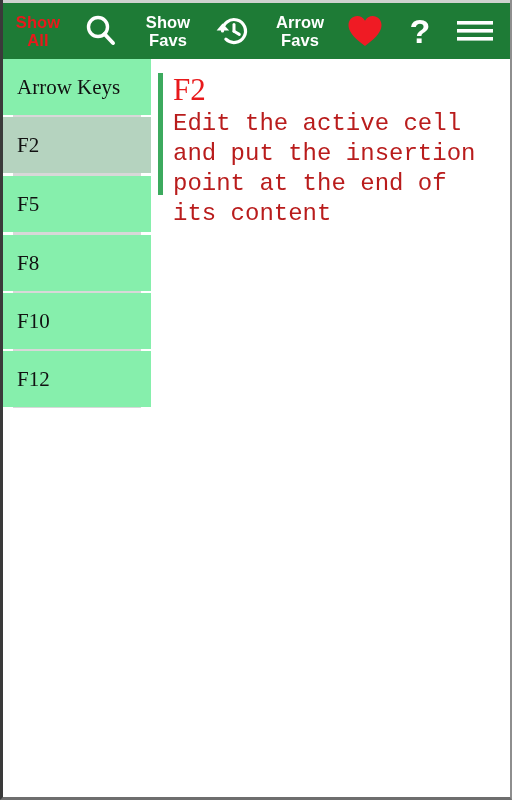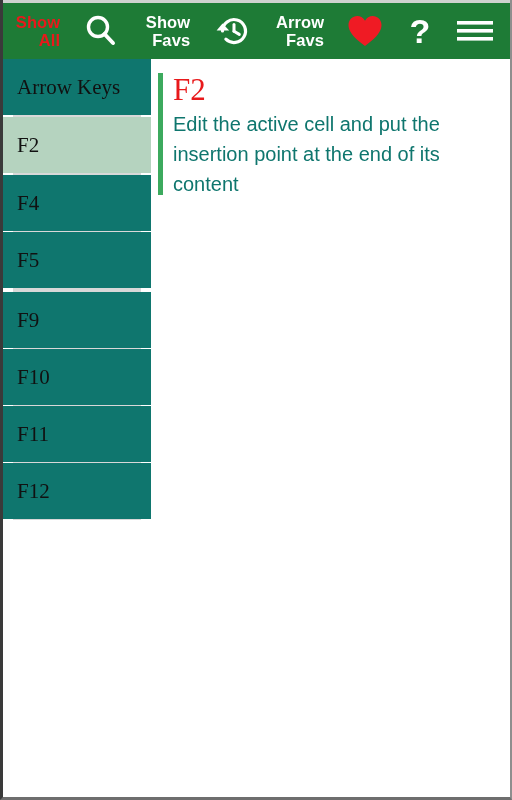--- a/index.html
+++ b/index.html
@@ -55,7 +55,7 @@
     font-weight: bold;
     font-size: 16.5px;
     line-height: 18px;
-    text-align: right;
+    text-align: center;
     color: #ffffff;
     letter-spacing: 0.1px;
   }

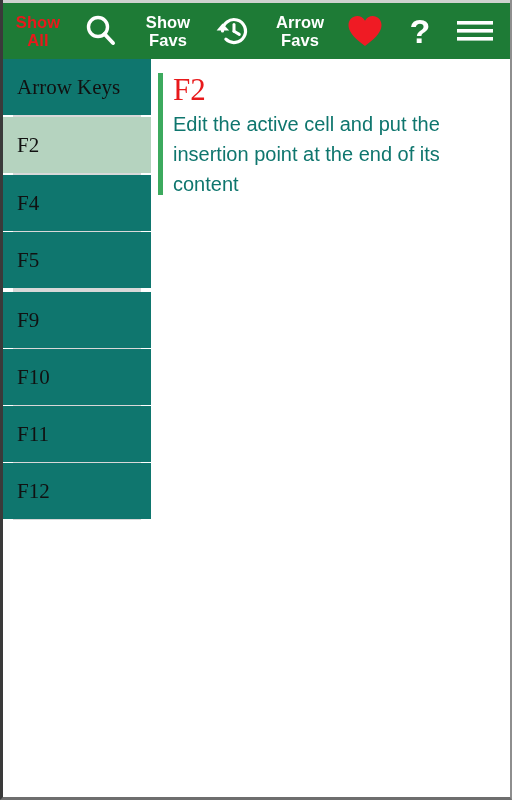--- a/index.html
+++ b/index.html
@@ -104,7 +104,7 @@
     display: flex;
     align-items: center;
     padding: 0 0 0 14px;
-    background: #0f766e;
+    background: #86efac;
     cursor: pointer;
     position: relative;
   }

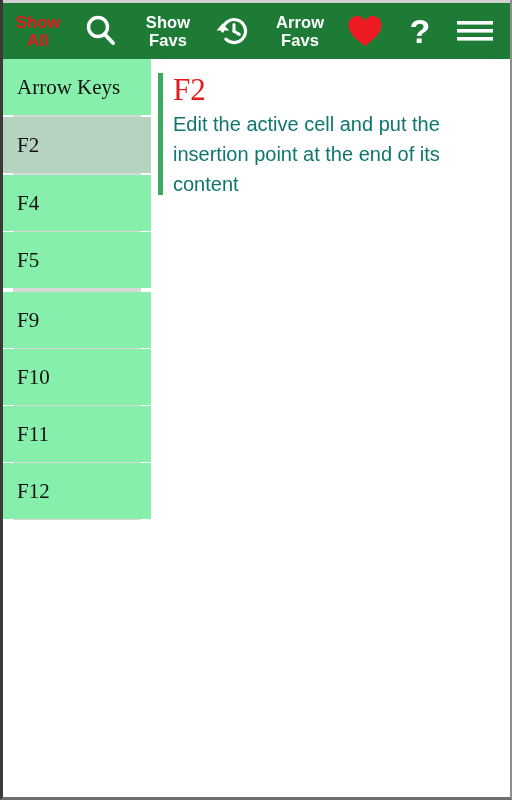--- a/index.html
+++ b/index.html
@@ -154,10 +154,10 @@
   }
 
   .content-desc {
-    font-family: Liberation Sans, sans-serif;
-    font-size: 20px;
+    font-family: Liberation Mono, monospace;
+    font-size: 24px;
     line-height: 30px;
-    color: #0f766e;
+    color: #b91c1c;
     max-width: 320px;
   }
 </style>

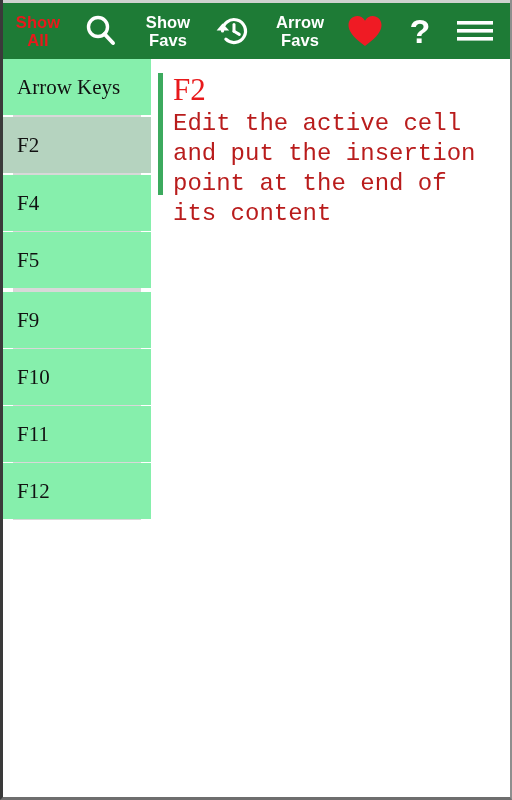--- a/index.html
+++ b/index.html
@@ -248,9 +248,6 @@
         </div>
         <div class="divider"></div>
         <div class="divider"></div>
-        <div class="list-item">
-          <span class="lbl">F4</span>
-        </div>
         <div class="divider"></div>
         <div class="list-item">
           <span class="lbl">F5</span>

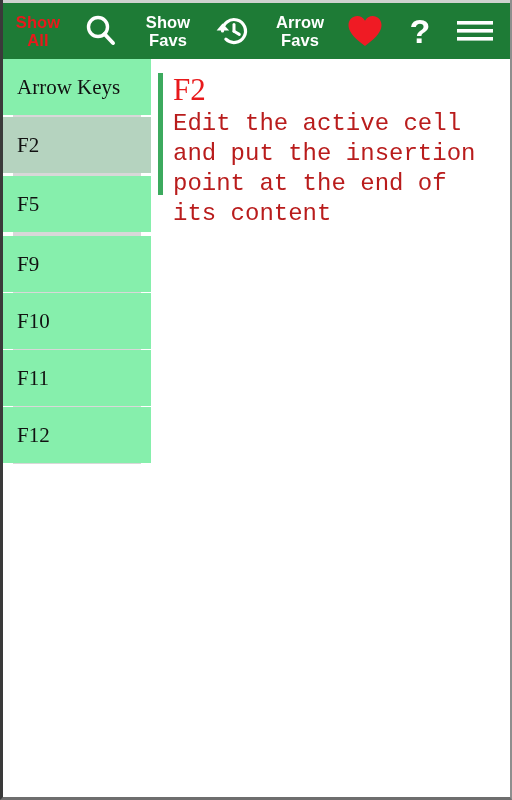--- a/index.html
+++ b/index.html
@@ -255,6 +255,9 @@
         <div class="divider"></div>
         <div class="divider"></div>
         <div class="divider"></div>
+        <div class="list-item">
+          <span class="lbl">F8</span>
+        </div>
         <div class="divider"></div>
         <div class="list-item">
           <span class="lbl">F9</span>

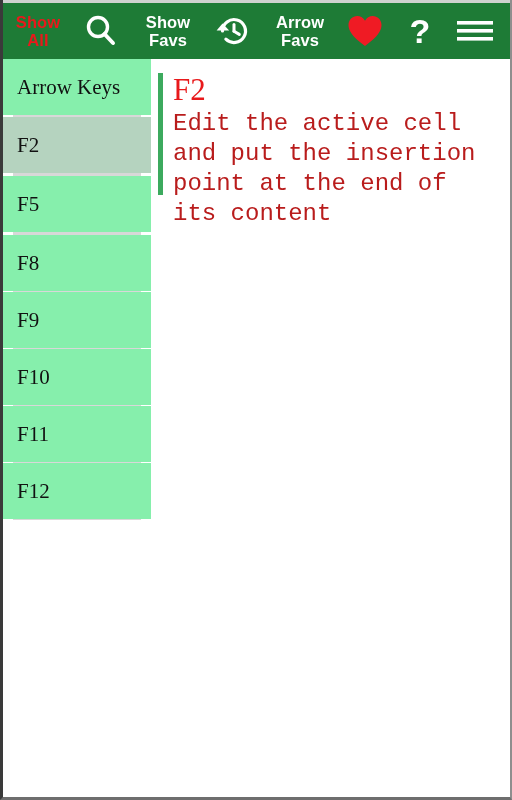--- a/index.html
+++ b/index.html
@@ -259,9 +259,6 @@
           <span class="lbl">F8</span>
         </div>
         <div class="divider"></div>
-        <div class="list-item">
-          <span class="lbl">F9</span>
-        </div>
         <div class="divider"></div>
         <div class="list-item">
           <span class="lbl">F10</span>

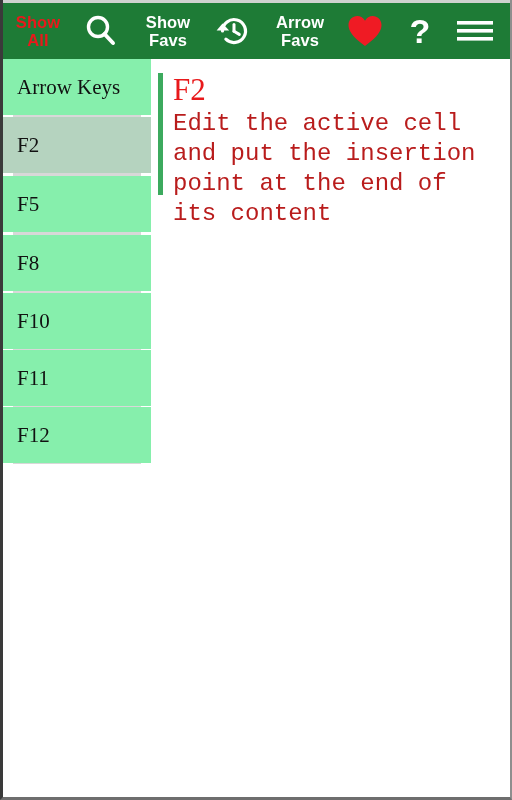--- a/index.html
+++ b/index.html
@@ -264,9 +264,6 @@
           <span class="lbl">F10</span>
         </div>
         <div class="divider"></div>
-        <div class="list-item">
-          <span class="lbl">F11</span>
-        </div>
         <div class="divider"></div>
         <div class="list-item">
           <span class="lbl">F12</span>

